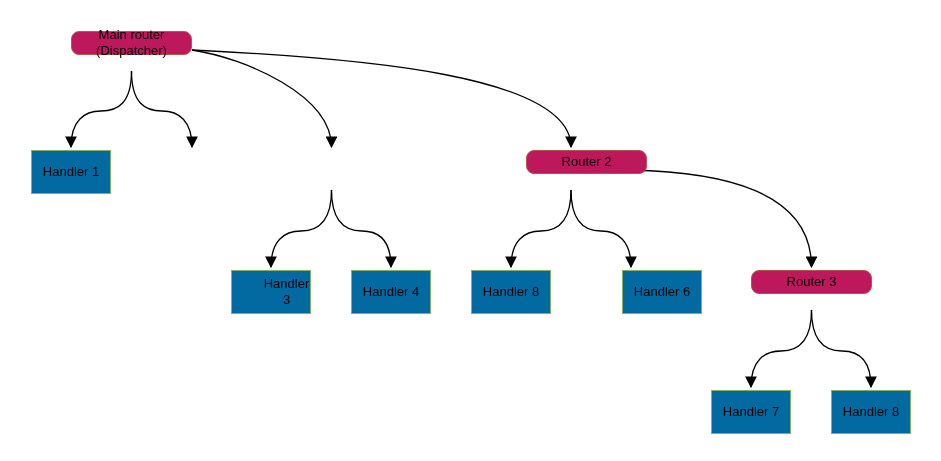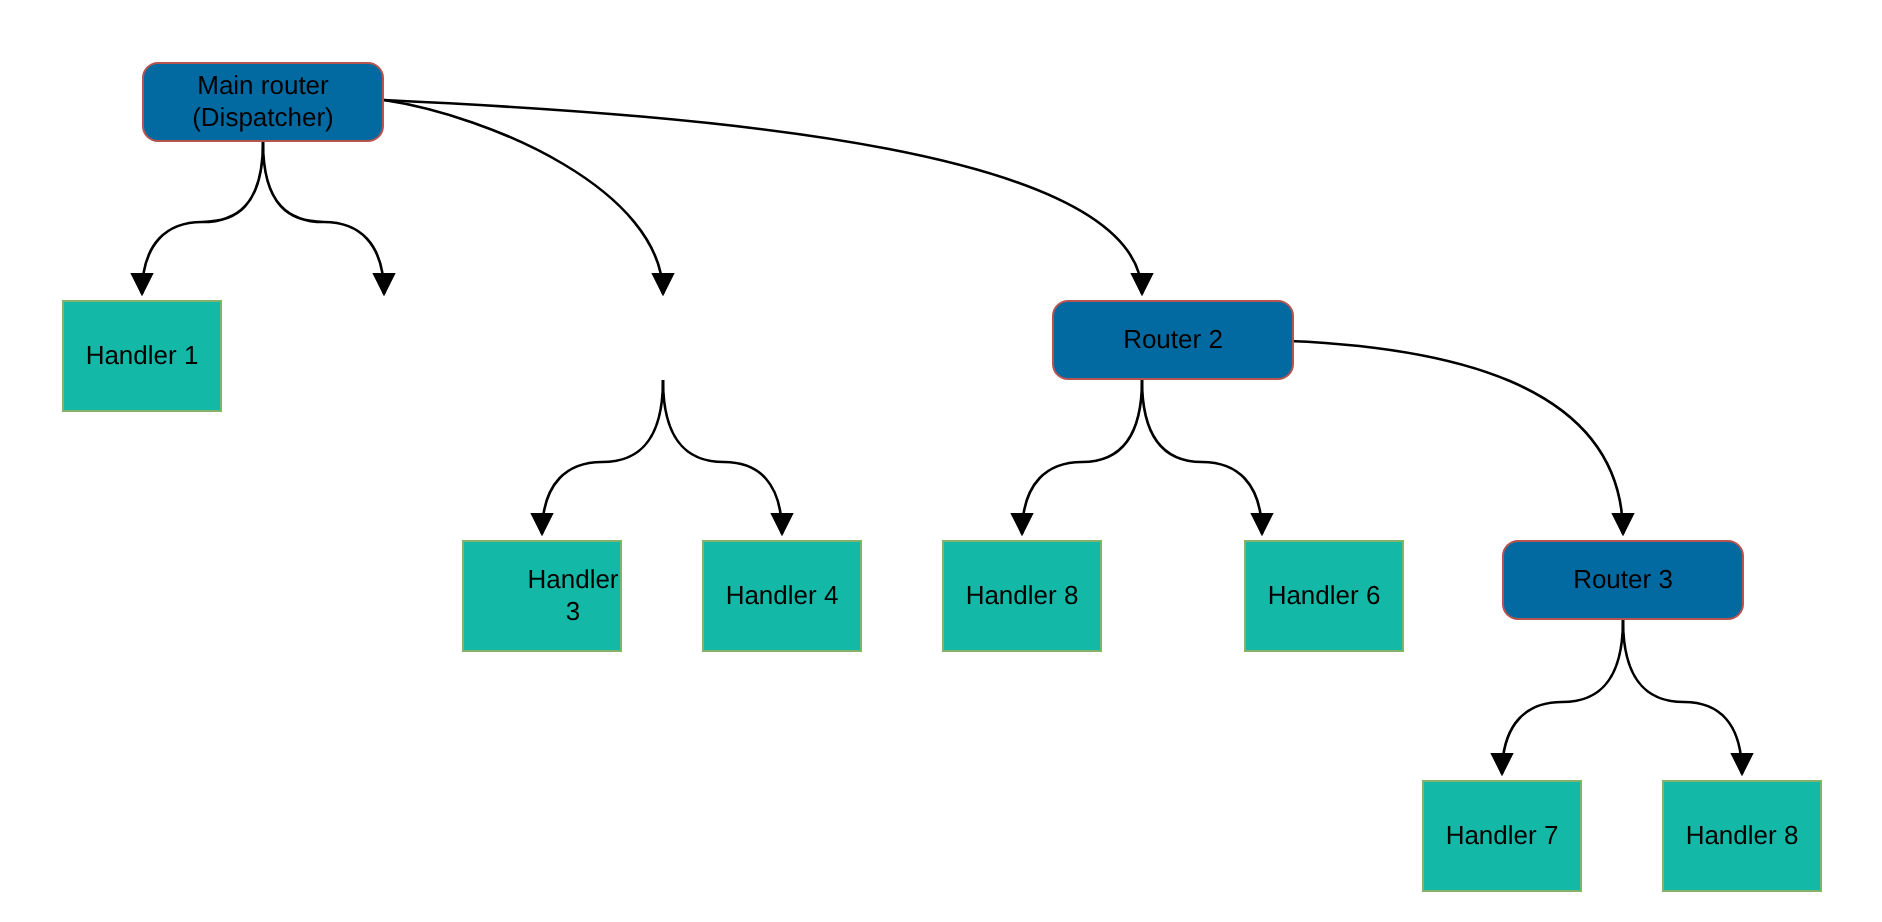--- a/index.html
+++ b/index.html
@@ -37,8 +37,8 @@
   }
   .router {
     width: 121px;
-    height: 40px;
-    background: #0369a1;
+    height: 24px;
+    background: #be185d;
     border: 1.3px solid #b85450;
     border-radius: 8px;
   }

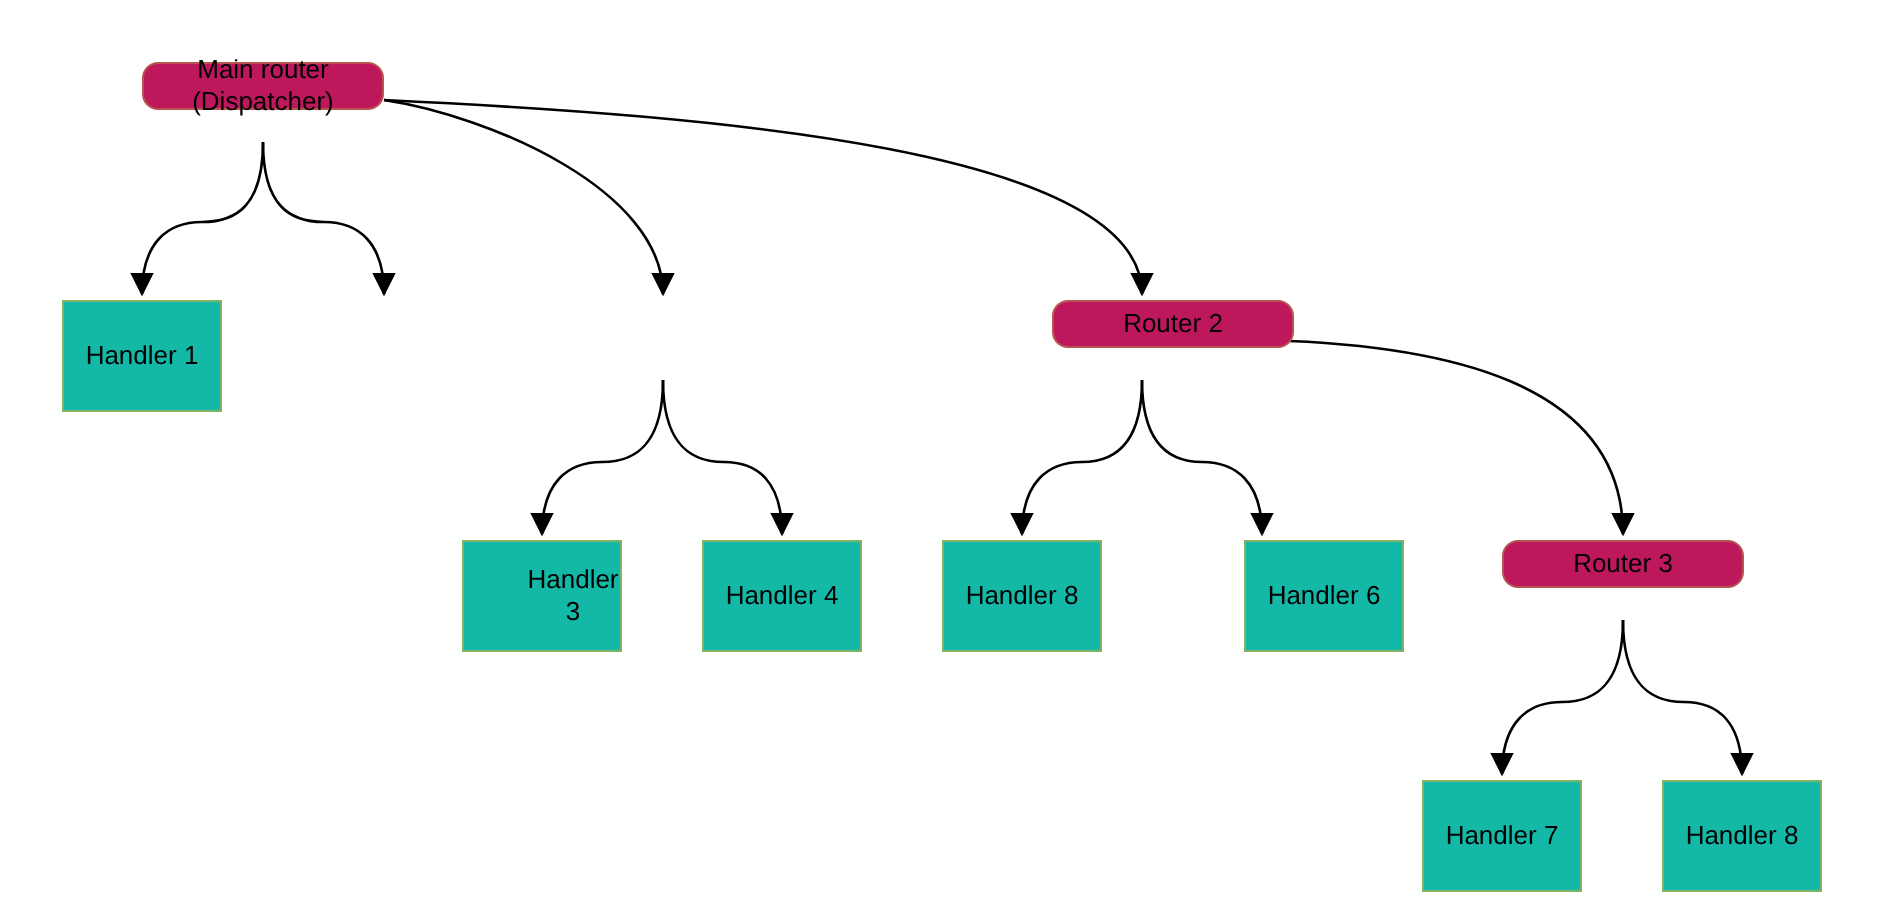--- a/index.html
+++ b/index.html
@@ -44,8 +44,8 @@
   }
   .handler {
     width: 80px;
-    height: 56px;
-    background: #14b8a6;
+    height: 44px;
+    background: #0369a1;
     border: 1.3px solid #82b366;
     border-radius: 0;
   }

